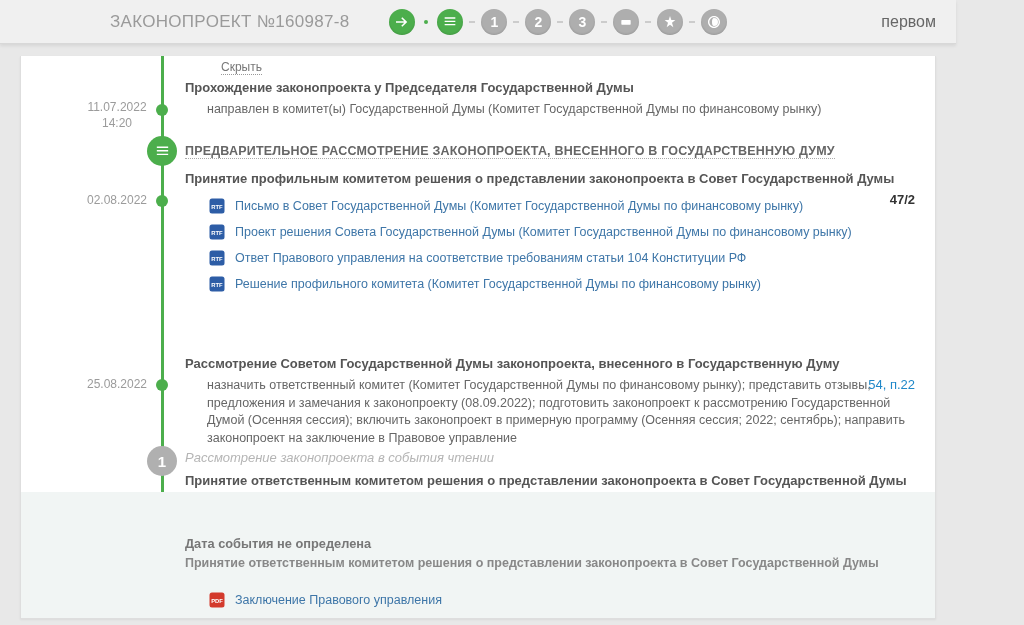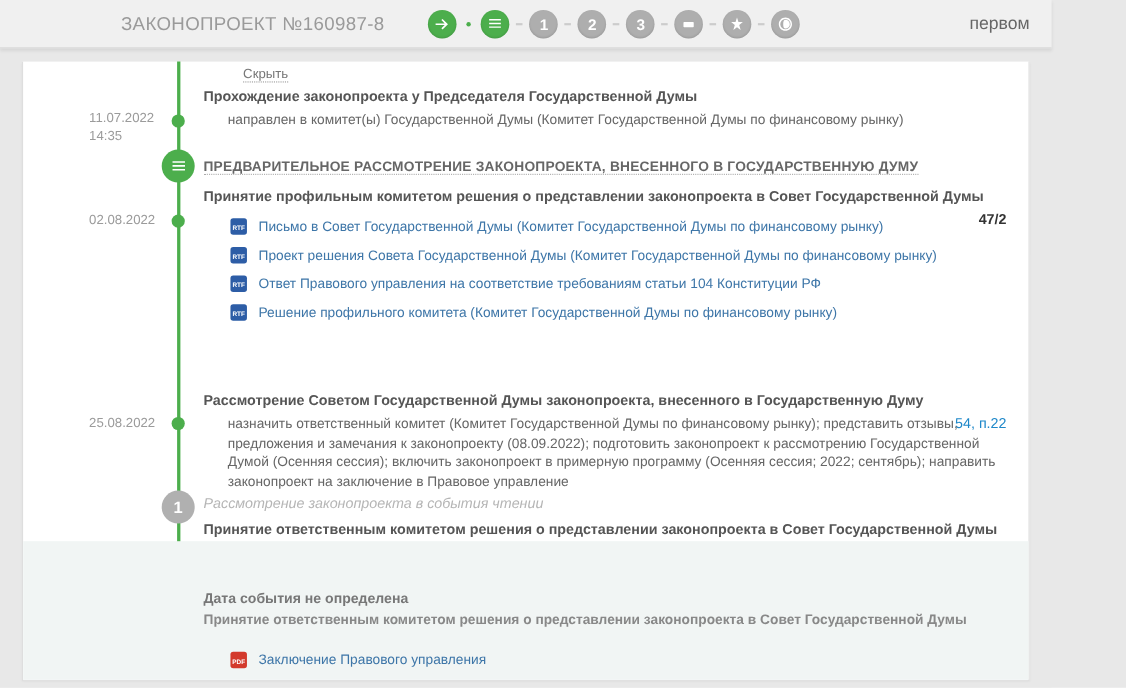--- a/index.html
+++ b/index.html
@@ -75,7 +75,7 @@
 
   .date-col {
     position: absolute; left: -80px; width: 72px;
-    text-align: left; color: #9b9b9b; font-size: 12px;
+    text-align: center; color: #9b9b9b; font-size: 12px;
     line-height: 1.3;
   }
   .dot {

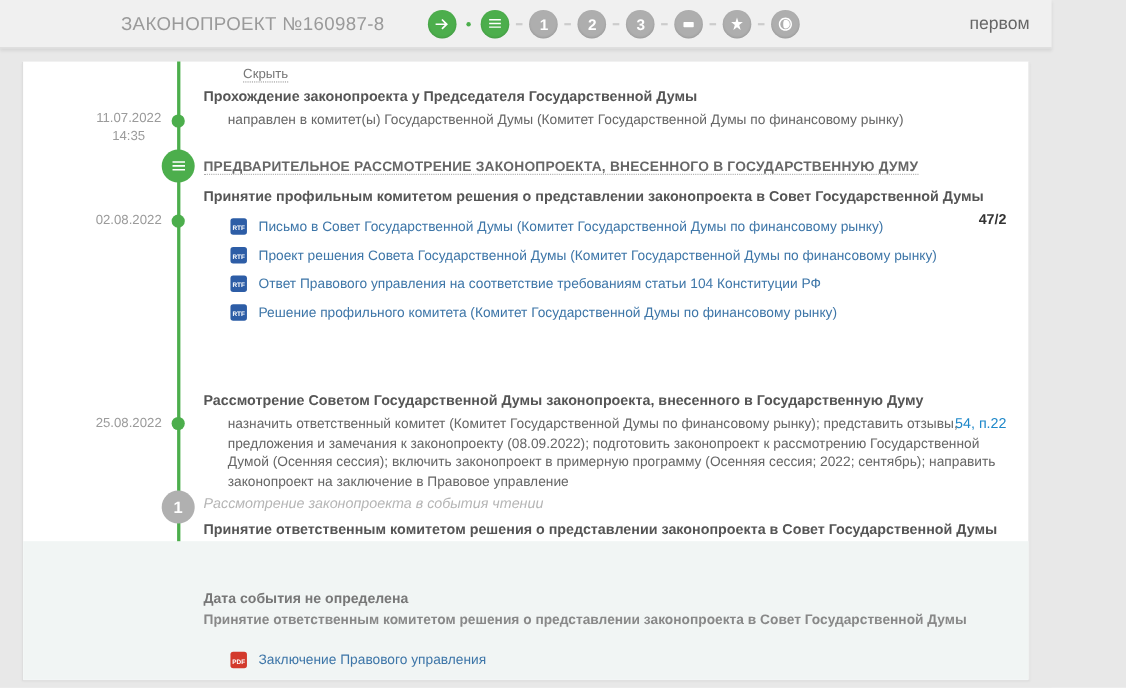--- a/index.html
+++ b/index.html
@@ -187,7 +187,7 @@
 
       <div class="date-col" style="top:42px">
         <span>11.07.2022</span><br>
-        <span>14:35</span>
+        <span>14:20</span>
       </div>
       <div class="dot" style="top:46px"></div>
       <div class="entry" style="top:22px">

